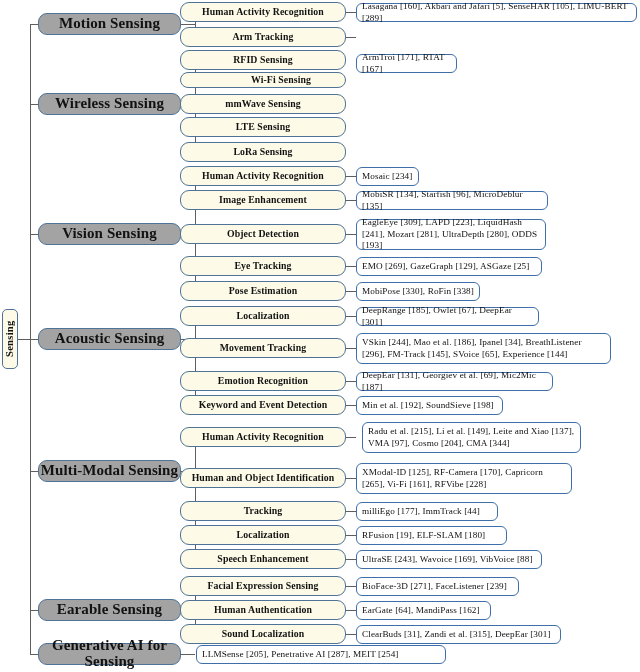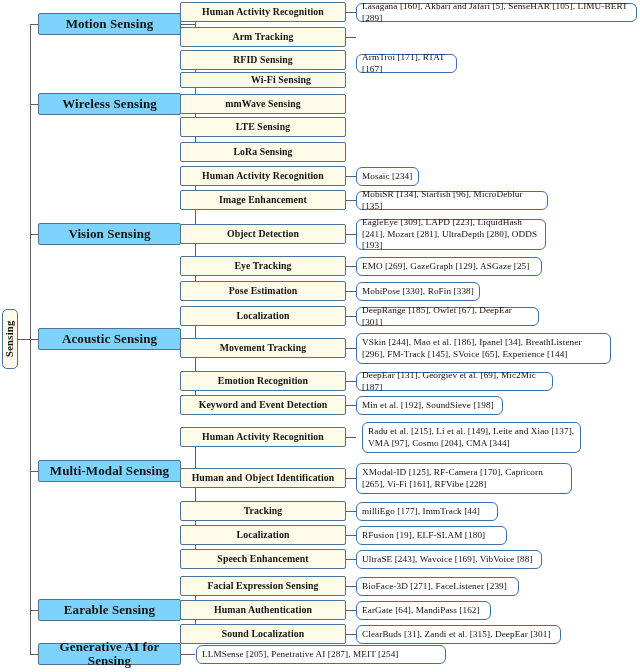--- a/index.html
+++ b/index.html
@@ -22,7 +22,7 @@
     position: absolute;
     box-sizing: border-box;
     border: 1px solid #4a6f93;
-    border-radius: 2px;
+    border-radius: 9px;
     background: #fdfbe8;
     display: flex;
     align-items: center;

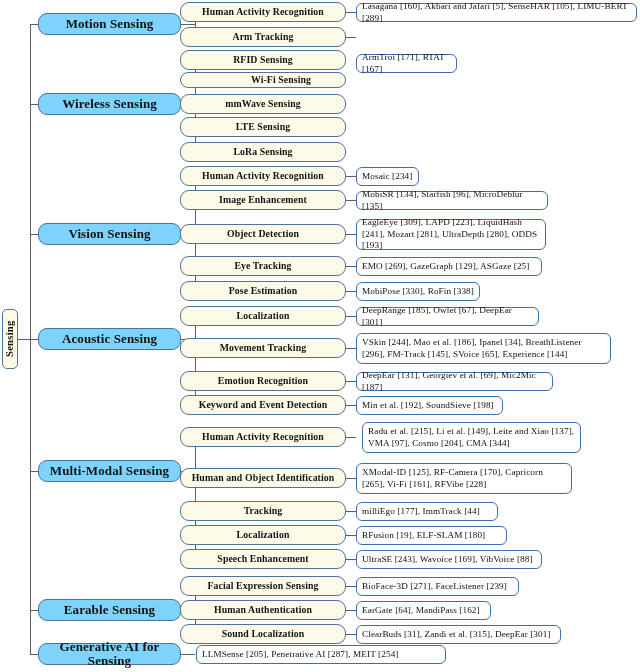--- a/index.html
+++ b/index.html
@@ -33,7 +33,7 @@
     letter-spacing: .1px;
     line-height: 1.05;
   }
-  .node.l1 { font-size: 13px; background: #7dd3fc; border-color: #4f7396; }
+  .node.l1 { font-size: 15px; background: #a3a3a3; border-color: #4f7396; }
   .node.l2 { font-size: 9.8px;  background: #fdfbe8; border-color: #4f7396; }
   .node.leaf {
     background: #ffffff;

